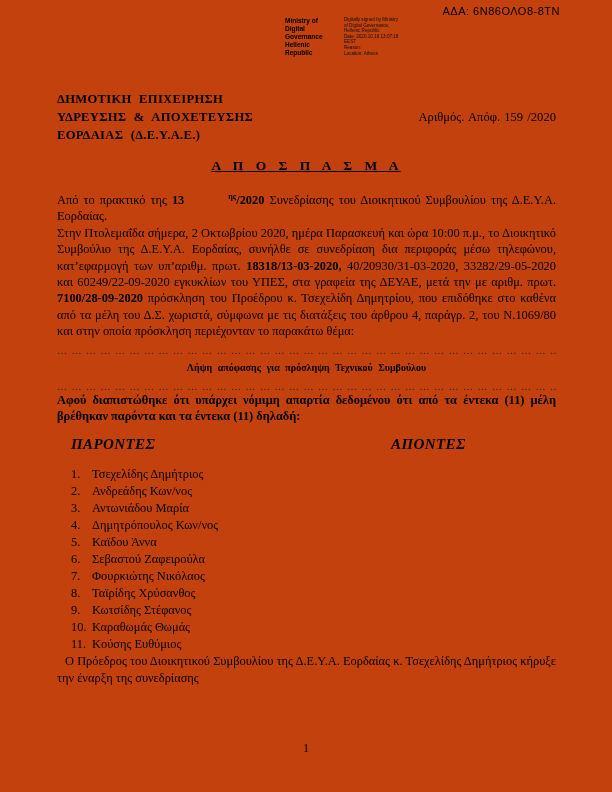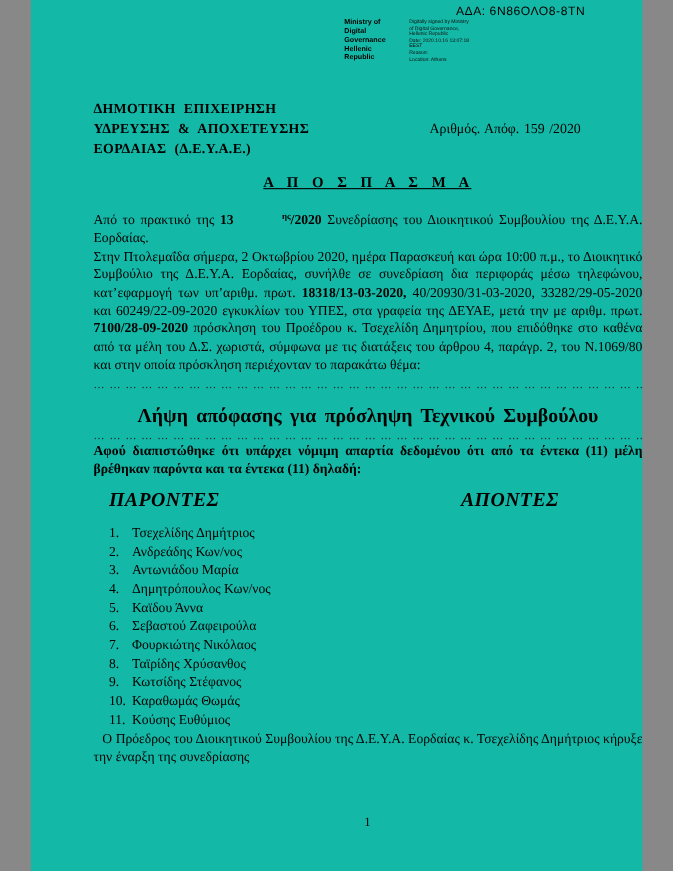--- a/index.html
+++ b/index.html
@@ -5,9 +5,9 @@
   html,body{margin:0;padding:0;background:#888;}
   .page{
     position:relative;
-    width:556px;height:792px;
+    width:612px;height:792px;
     margin:0 auto;
-    background:#14b8a6;
+    background:#c2410c;
     font-family:"Liberation Serif", serif;
     color:#000;
     overflow:hidden;

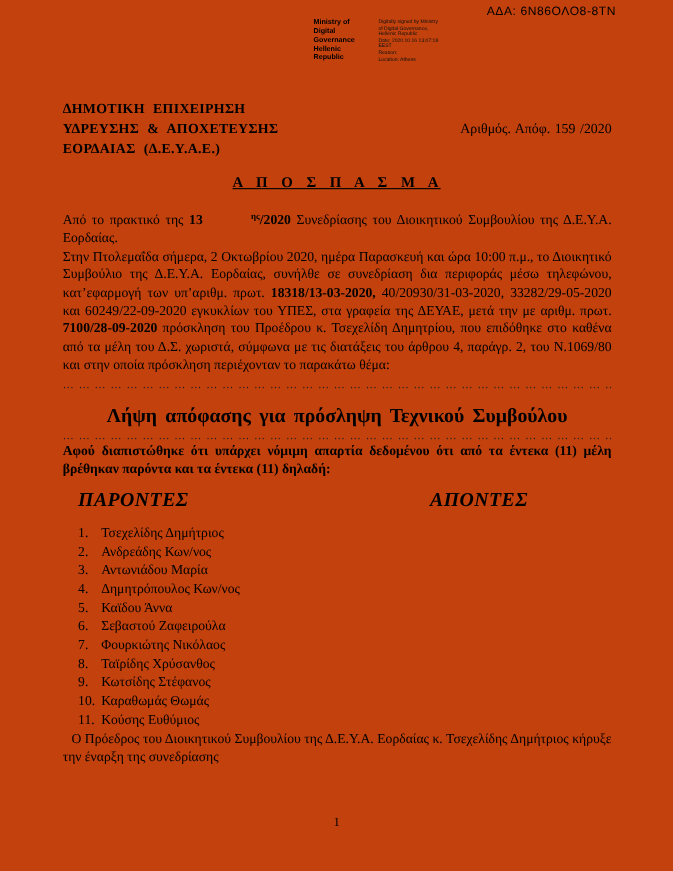--- a/index.html
+++ b/index.html
@@ -55,8 +55,8 @@
     font-size:10px;letter-spacing:1px;color:#222;margin-top:6px;
   }
   .subject{
-    text-align:center;font-weight:bold;font-size:18px;
-    word-spacing:3px;margin-top:14px;line-height:16px;
+    text-align:center;font-weight:bold;font-size:10px;
+    word-spacing:3px;margin-top:4px;line-height:16px;
   }
   .quorum{margin-top:4px;font-weight:bold;}
   .attendance-labels{

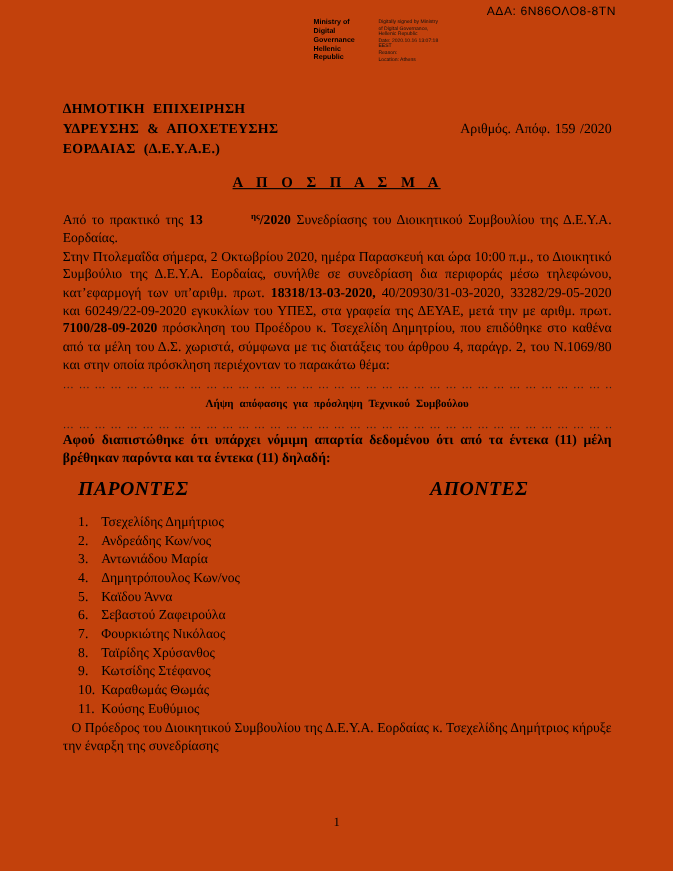--- a/index.html
+++ b/index.html
@@ -61,7 +61,7 @@
   .quorum{margin-top:4px;font-weight:bold;}
   .attendance-labels{
     position:relative;height:18px;margin-top:12px;
-    font-weight:bold;font-style:italic;font-size:18px;letter-spacing:.4px;
+    font-weight:bold;font-style:italic;font-size:15px;letter-spacing:.4px;
   }
   .label-present{position:absolute;left:14px;top:0;}
   .label-absent{position:absolute;left:334px;top:0;}

